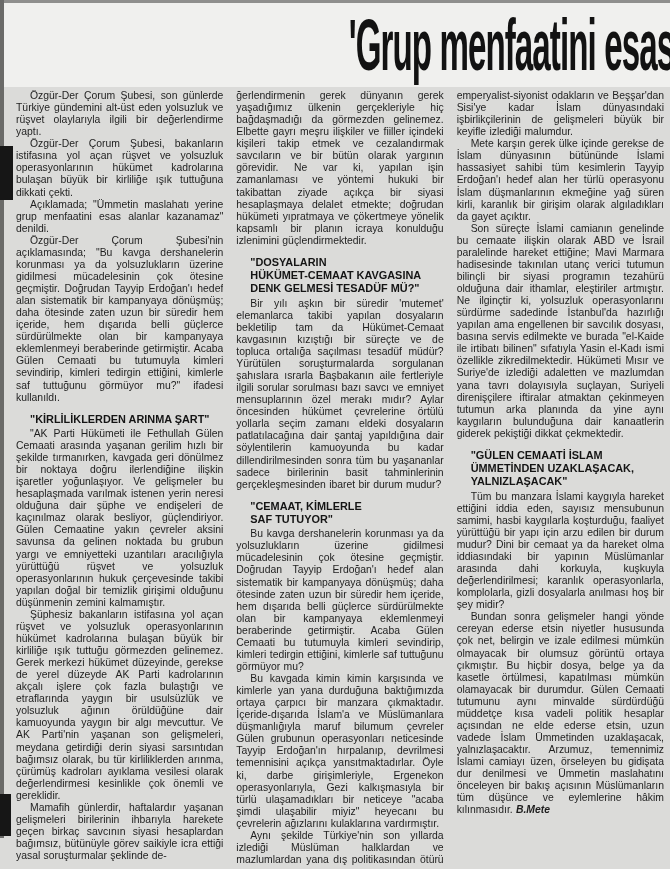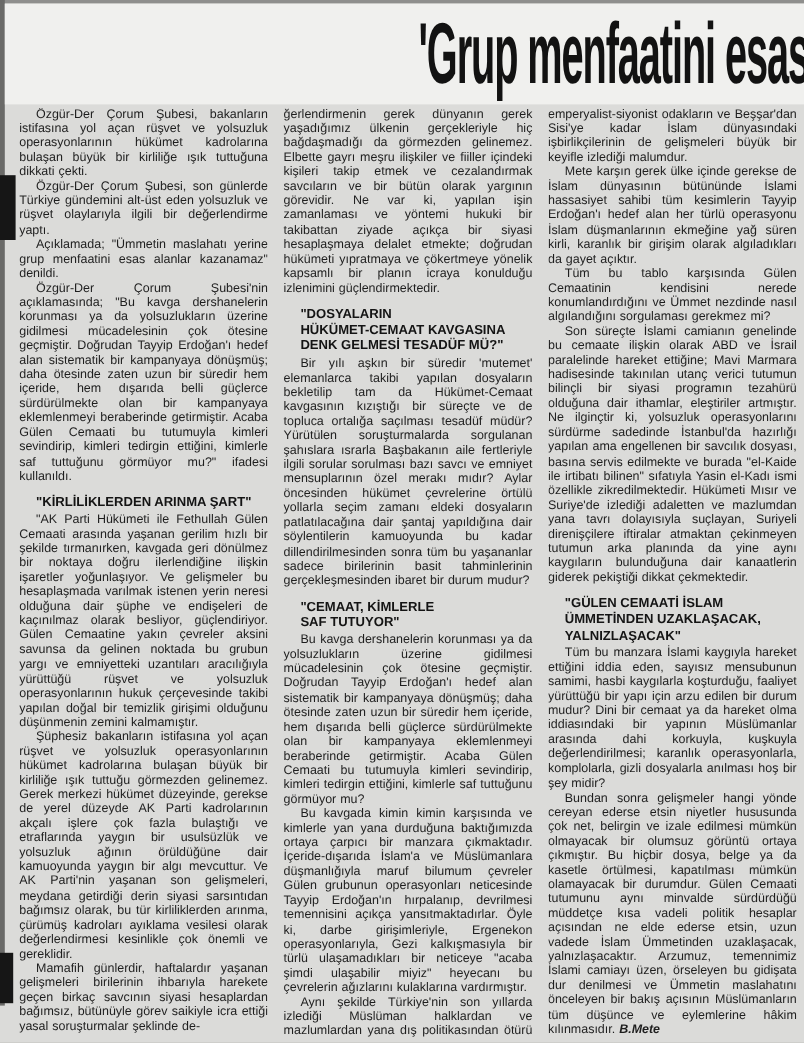--- a/index.html
+++ b/index.html
@@ -95,8 +95,8 @@
 
   <div class="columns">
     <div class="col">
+        <p class="para">Özgür-Der Çorum Şubesi, son günlerde Türkiye gündemini alt-üst eden yolsuzluk ve rüşvet olaylarıyla ilgili bir değerlendirme yaptı.</p>
         <p class="para">Özgür-Der Çorum Şubesi, bakanların istifasına yol açan rüşvet ve yolsuzluk operasyonlarının hükümet kadrolarına bulaşan büyük bir kirliliğe ışık tuttuğuna dikkati çekti.</p>
-        <p class="para">Özgür-Der Çorum Şubesi, son günlerde Türkiye gündemini alt-üst eden yolsuzluk ve rüşvet olaylarıyla ilgili bir değerlendirme yaptı.</p>
         <p class="para">Açıklamada; "Ümmetin maslahatı yerine grup menfaatini esas alanlar kazanamaz" denildi.</p>
         <p class="para">Özgür-Der Çorum Şubesi'nin açıklamasında; "Bu kavga dershanelerin korunması ya da yolsuzlukların üzerine gidilmesi mücadelesinin çok ötesine geçmiştir. Doğrudan Tayyip Erdoğan'ı hedef alan sistematik bir kampanyaya dönüşmüş; daha ötesinde zaten uzun bir süredir hem içeride, hem dışarıda belli güçlerce sürdürülmekte olan bir kampanyaya eklemlenmeyi beraberinde getirmiştir. Acaba Gülen Cemaati bu tutumuyla kimleri sevindirip, kimleri tedirgin ettiğini, kimlerle saf tuttuğunu görmüyor mu?" ifadesi kullanıldı.</p>
         <h2 class="subhead">"KİRLİLİKLERDEN ARINMA ŞART"</h2>

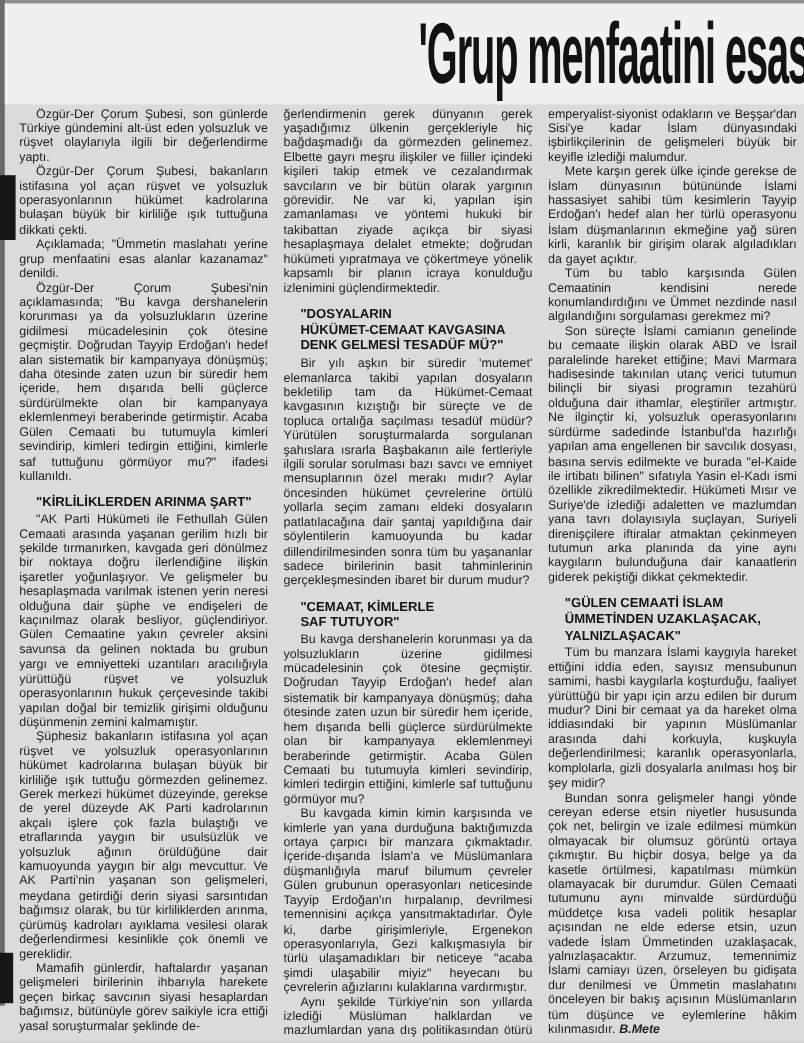--- a/index.html
+++ b/index.html
@@ -119,7 +119,6 @@
     <div class="col">
         <p class="para" style="text-indent: 0px;">emperyalist-siyonist odakların ve Beşşar'dan Sisi'ye kadar İslam dünyasındaki işbirlikçilerinin de gelişmeleri büyük bir keyifle izlediği malumdur.</p>
         <p class="para">Mete karşın gerek ülke içinde gerekse de İslam dünyasının bütününde İslami hassasiyet sahibi tüm kesimlerin Tayyip Erdoğan'ı hedef alan her türlü operasyonu İslam düşmanlarının ekmeğine yağ süren kirli, karanlık bir girişim olarak algıladıkları da gayet açıktır.</p>
-        <p class="para">Tüm bu tablo karşısında Gülen Cemaatinin kendisini nerede konumlandırdığını ve Ümmet nezdinde nasıl algılandığını sorgulaması gerekmez mi?</p>
         <p class="para">Son süreçte İslami camianın genelinde bu cemaate ilişkin olarak ABD ve İsrail paralelinde hareket ettiğine; Mavi Marmara hadisesinde takınılan utanç verici tutumun bilinçli bir siyasi programın tezahürü olduğuna dair ithamlar, eleştiriler artmıştır. Ne ilginçtir ki, yolsuzluk operasyonlarını sürdürme sadedinde İstanbul'da hazırlığı yapılan ama engellenen bir savcılık dosyası, basına servis edilmekte ve burada "el-Kaide ile irtibatı bilinen" sıfatıyla Yasin el-Kadı ismi özellikle zikredilmektedir. Hükümeti Mısır ve Suriye'de izlediği adaletten ve mazlumdan yana tavrı dolayısıyla suçlayan, Suriyeli direnişçilere iftiralar atmaktan çekinmeyen tutumun arka planında da yine aynı kaygıların bulunduğuna dair kanaatlerin giderek pekiştiği dikkat çekmektedir.</p>
         <h2 class="subhead">"GÜLEN CEMAATİ İSLAM
 ÜMMETİNDEN UZAKLAŞACAK,

